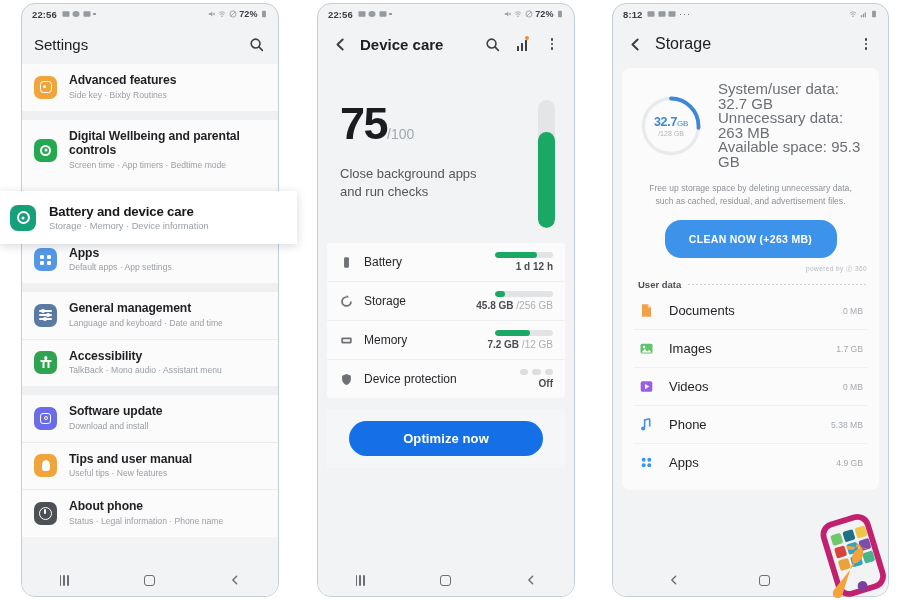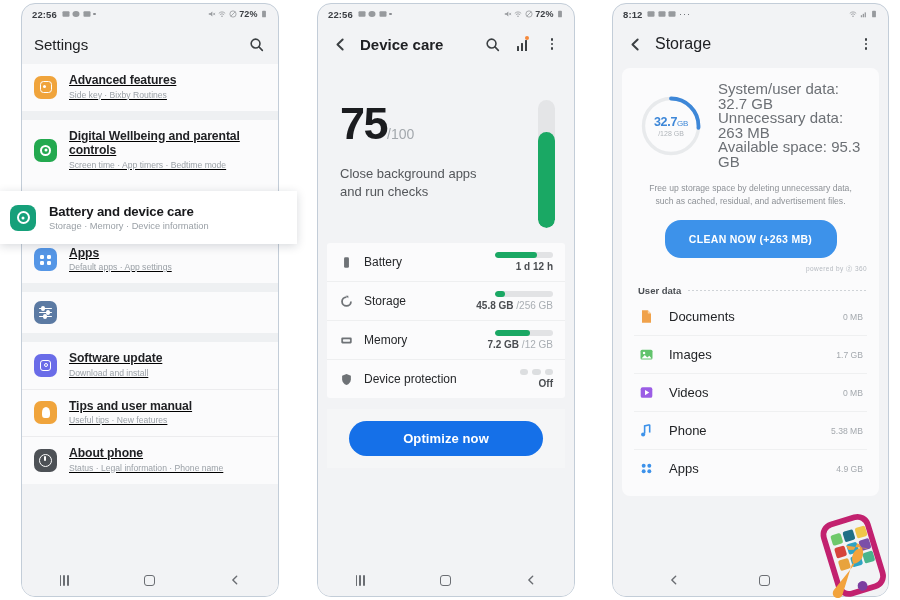--- a/index.html
+++ b/index.html
@@ -69,7 +69,7 @@
 
   
   .list-body { flex: 1; overflow: hidden; background: #f2f3f5; }
-  .card { background: #701a75; text-decoration: underline; }
+  .card { background: #701a75; }
   .gap { height: 9px; background: #eef0f2; }
   .srow { display: flex; align-items: center; gap: 12px; padding: 9px 14px 9px 12px; background: #fbfbfc; }
   .srow + .srow { border-top: 1px solid #ececee; }

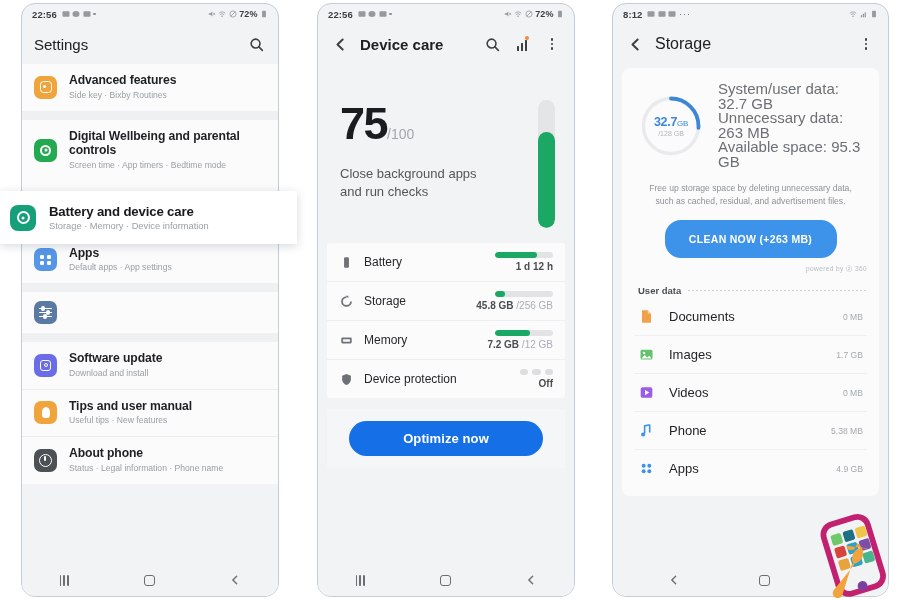--- a/index.html
+++ b/index.html
@@ -179,7 +179,7 @@
     font-weight: 700; letter-spacing: .3px; display: flex; align-items: center; justify-content: center;
   }
   .powered { font-size: 6.5px; color: #b5bac0; text-align: right; margin-top: 7px; letter-spacing: .4px; }
-  .userdata-head { display: flex; align-items: center; gap: 7px; margin: 11px 0 2px 4px; }
+  .userdata-head { display: flex; align-items: center; gap: 7px; margin: 5px 0 2px 4px; }
   .userdata-head .lbl { font-size: 9.5px; font-weight: 700; color: #4b4f54; }
   .dotline { flex: 1; height: 1px; background-image: repeating-linear-gradient(to right,#cfd3d7 0 1.5px,transparent 1.5px 4px); }
   .strow { display: flex; align-items: center; gap: 14px; padding: 10px 4px; }

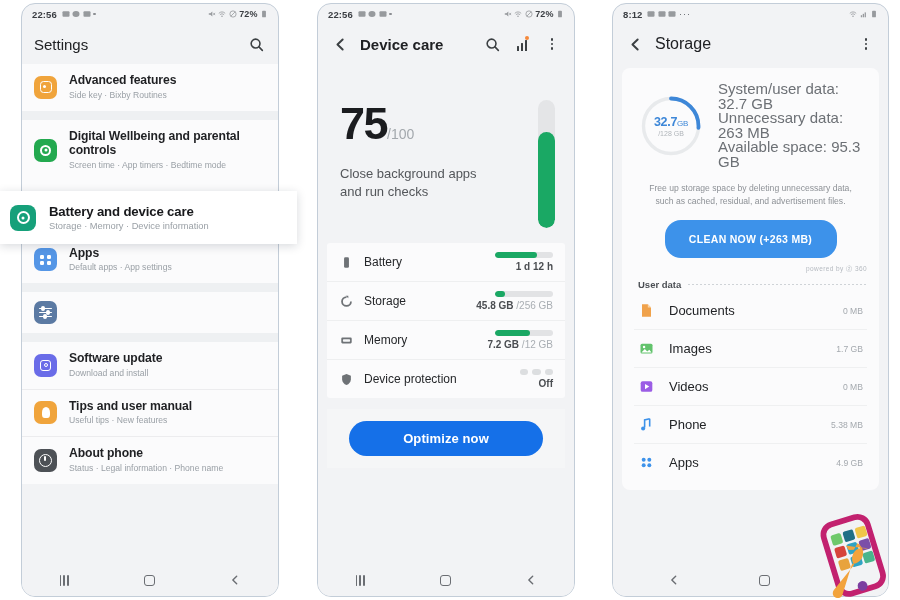--- a/index.html
+++ b/index.html
@@ -298,6 +298,10 @@
                   <i></i>
                 </span>
               </span>
+            <span class="txt">
+              <div class="t1">General management</div>
+              <div class="t2">Language and keyboard  ·  Date and time</div>
+            </span>
           </div>
         </div>
         <div class="gap"></div>

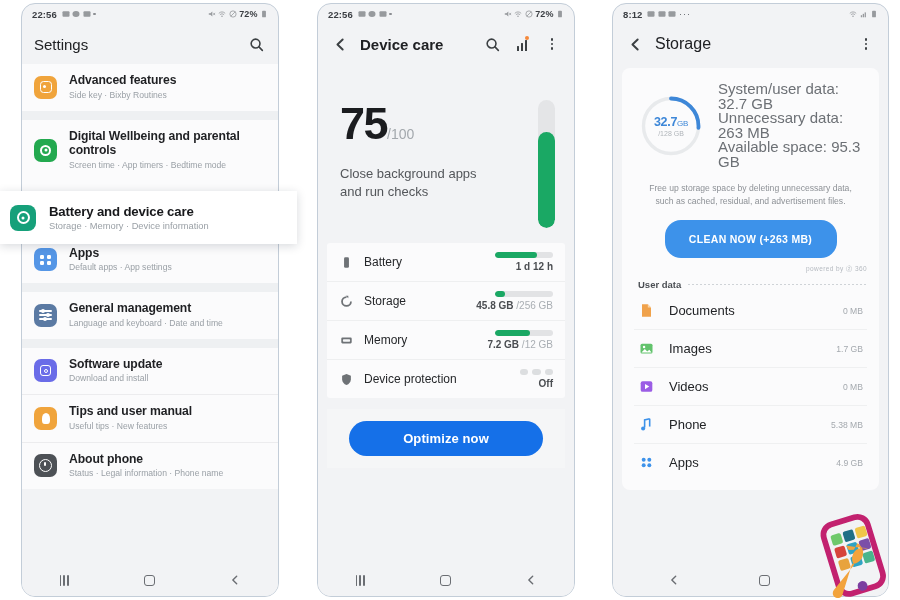--- a/index.html
+++ b/index.html
@@ -303,6 +303,15 @@
               <div class="t2">Language and keyboard  ·  Date and time</div>
             </span>
           </div>
+          <div class="srow">
+            <span class="ico" style="background:#2fa34f">
+                <span class="ico-a11y"></span>
+              </span>
+            <span class="txt">
+              <div class="t1">Accessibility</div>
+              <div class="t2">TalkBack  ·  Mono audio  ·  Assistant menu</div>
+            </span>
+          </div>
         </div>
         <div class="gap"></div>
         <div class="card">

